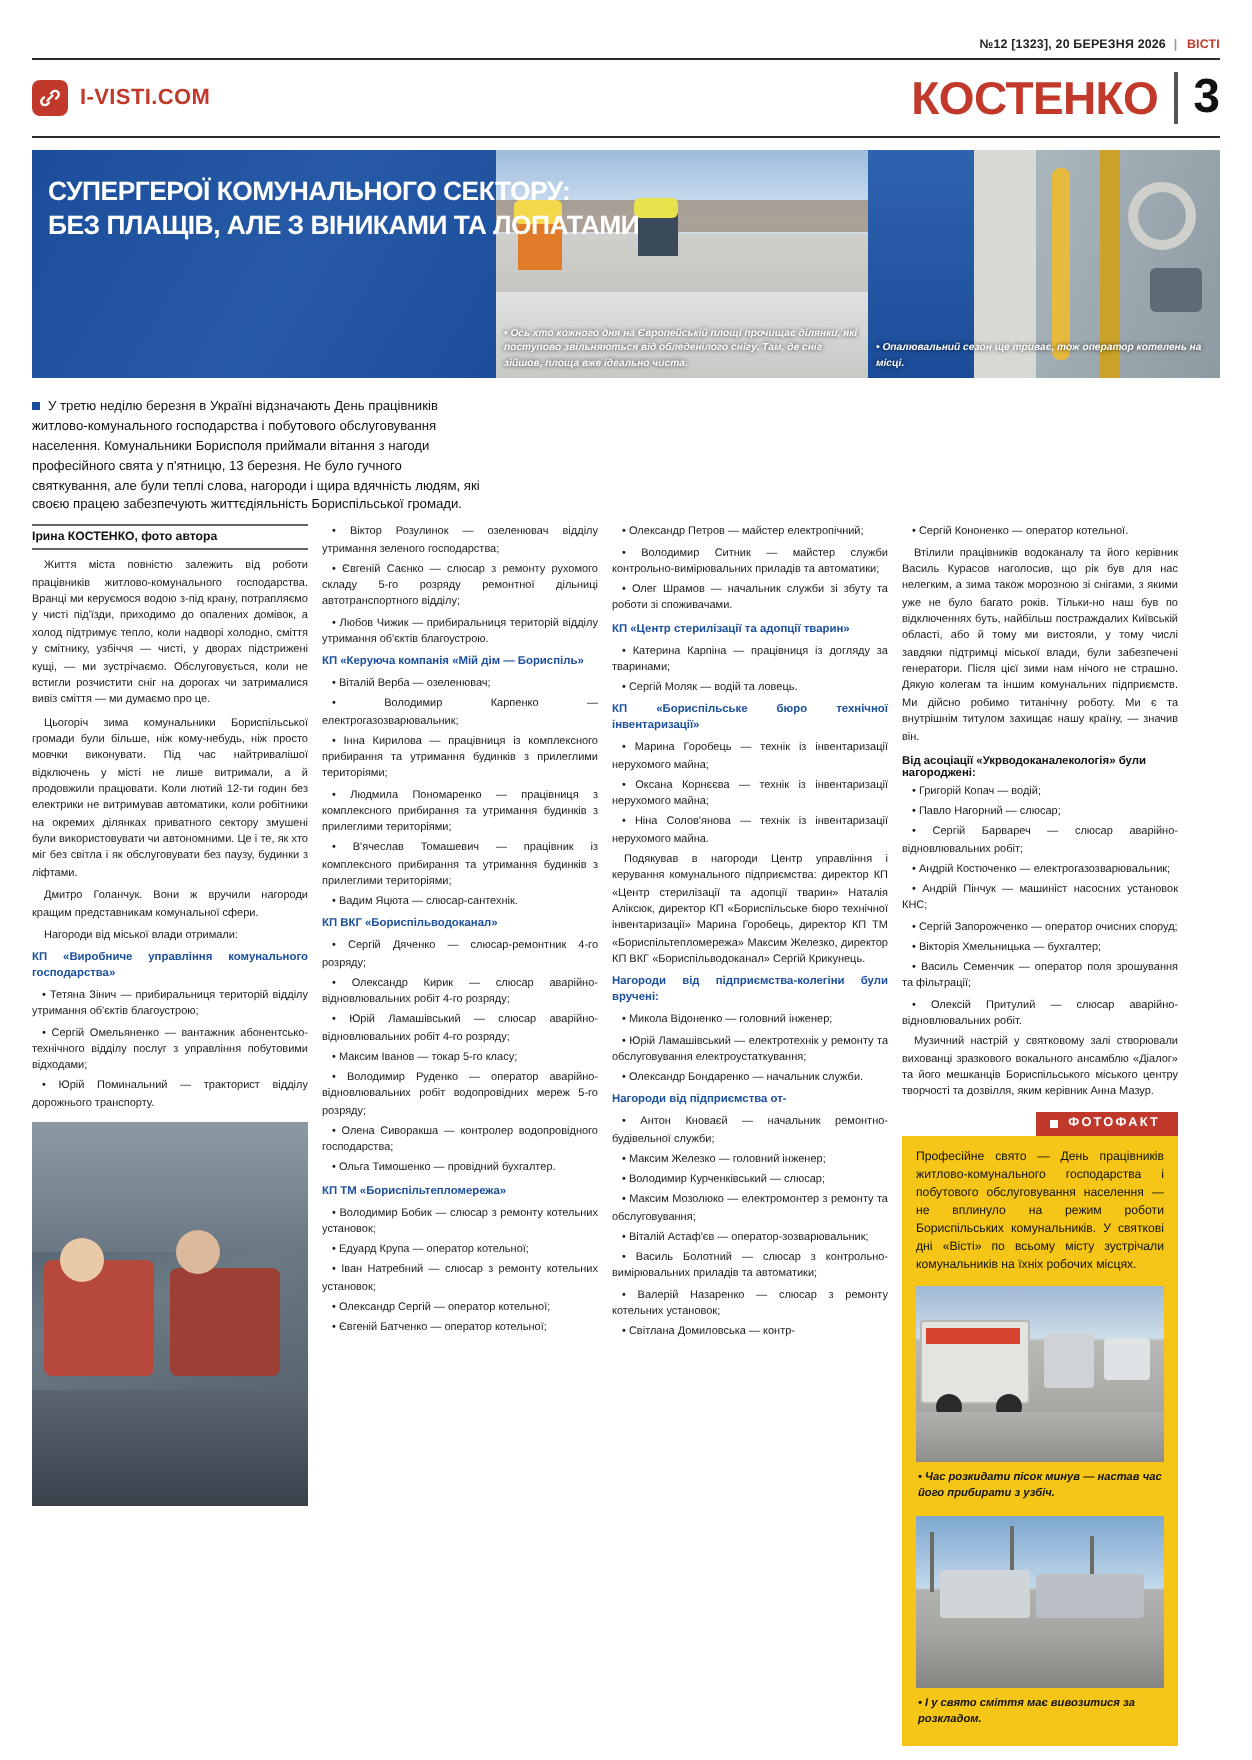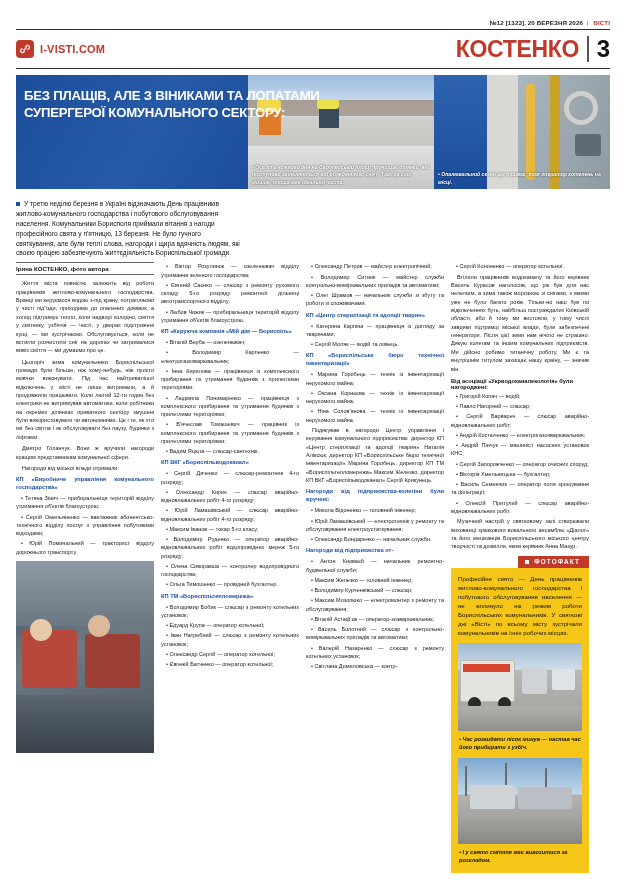--- a/index.html
+++ b/index.html
@@ -171,8 +171,8 @@
   <div class="hero">
     <div class="hero-left">
       <div class="hero-title">
+        <span>СУПЕРГЕРОЇ КОМУНАЛЬНОГО СЕКТОРУ:</span>
         <span>БЕЗ ПЛАЩІВ, АЛЕ З ВІНИКАМИ ТА  ЛОПАТАМИ</span>
-        <span>СУПЕРГЕРОЇ КОМУНАЛЬНОГО СЕКТОРУ:</span>
       </div>
     </div>
 

